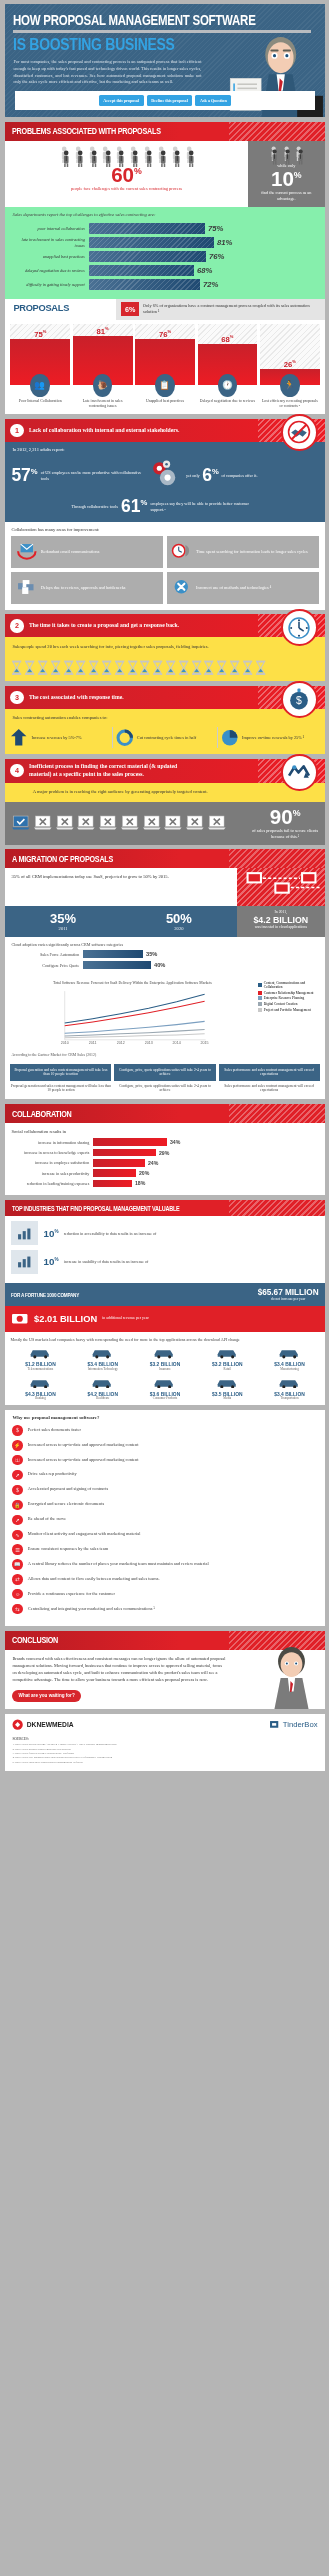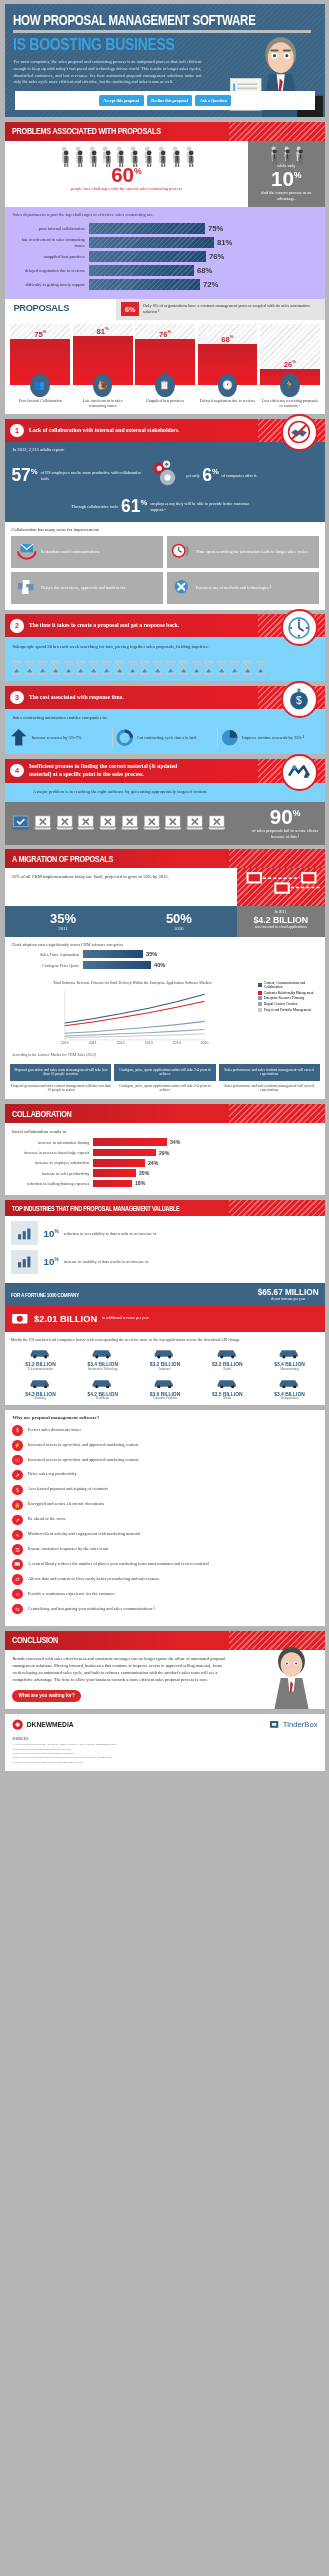--- a/index.html
+++ b/index.html
@@ -44,7 +44,7 @@
   .red-t { color:#d7262c; }
   .cap { font-size:4.3px; line-height:1.35; }
 
-  .barlist { background:#c4b5fd; padding:5.2px 7.2px 6.2px 7.2px; }
+  .barlist { background:#86efac; padding:5.2px 7.2px 6.2px 7.2px;font-style:italic; }
   .barlist .intro { font-size:4.6px; color:#444; margin-bottom:4.6px; line-height:1.45; }
   .brow { display:flex; align-items:center; margin-bottom:2.6px; }
   .blabel { width:77px; text-align:right; font-size:4.3px; color:#333; padding-right:4.6px; line-height:1.25; }

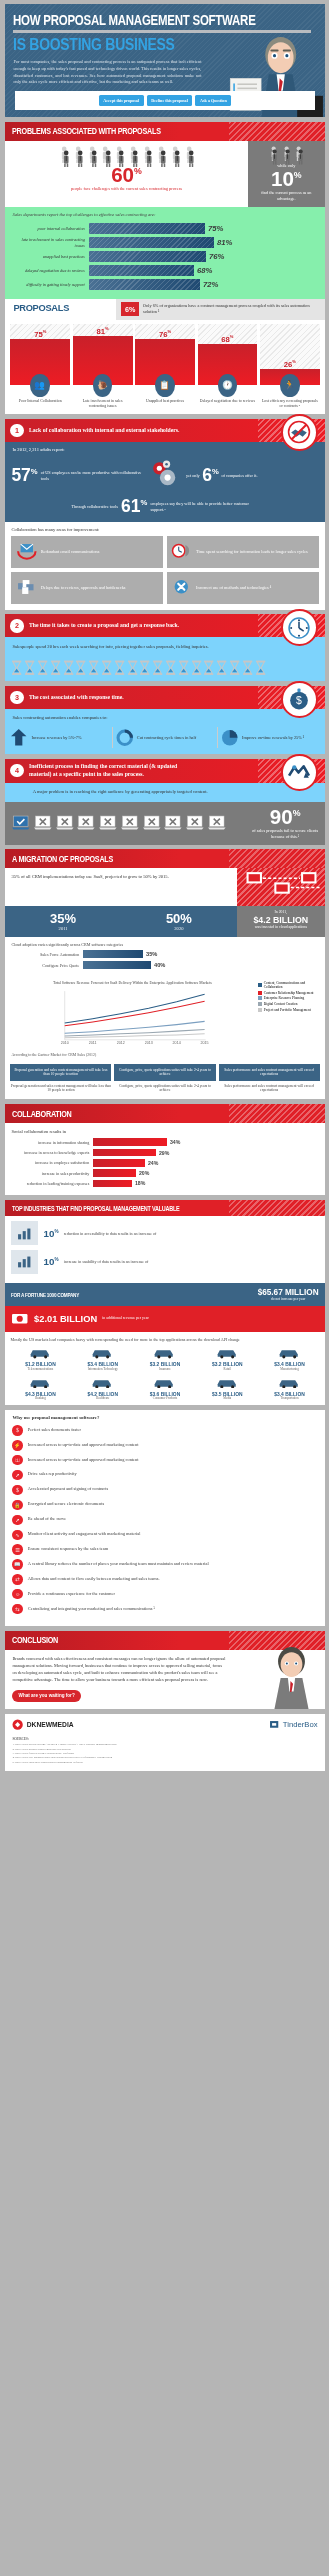--- a/index.html
+++ b/index.html
@@ -31,7 +31,7 @@
      background:repeating-linear-gradient(135deg, rgba(255,255,255,.30) 0 1.5px, transparent 1.5px 4.1px); }
   .red-head h3 { color:#fff; font-size:8.8px; position:relative; z-index:2; }
 
-  .white { background:#7dd3fc; }
+  .white { background:#fde047; }
   .blue  { background:#3b6485; }
 
   

